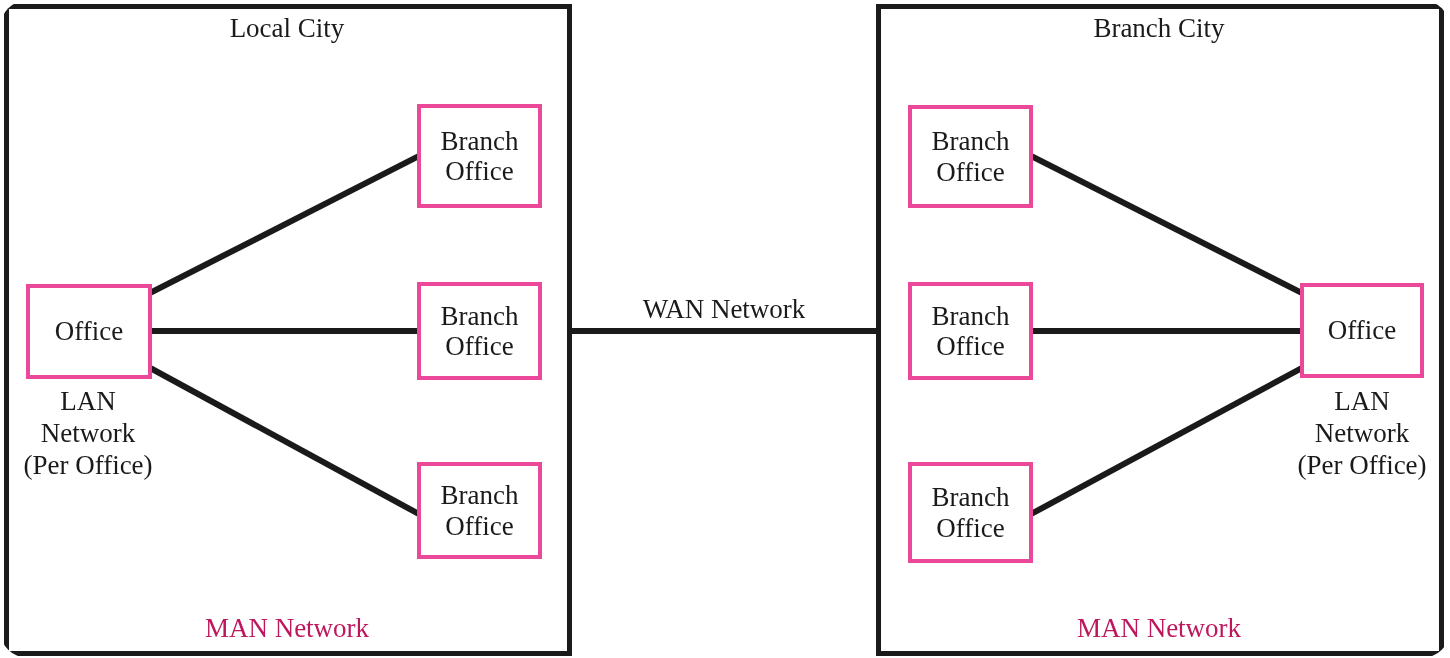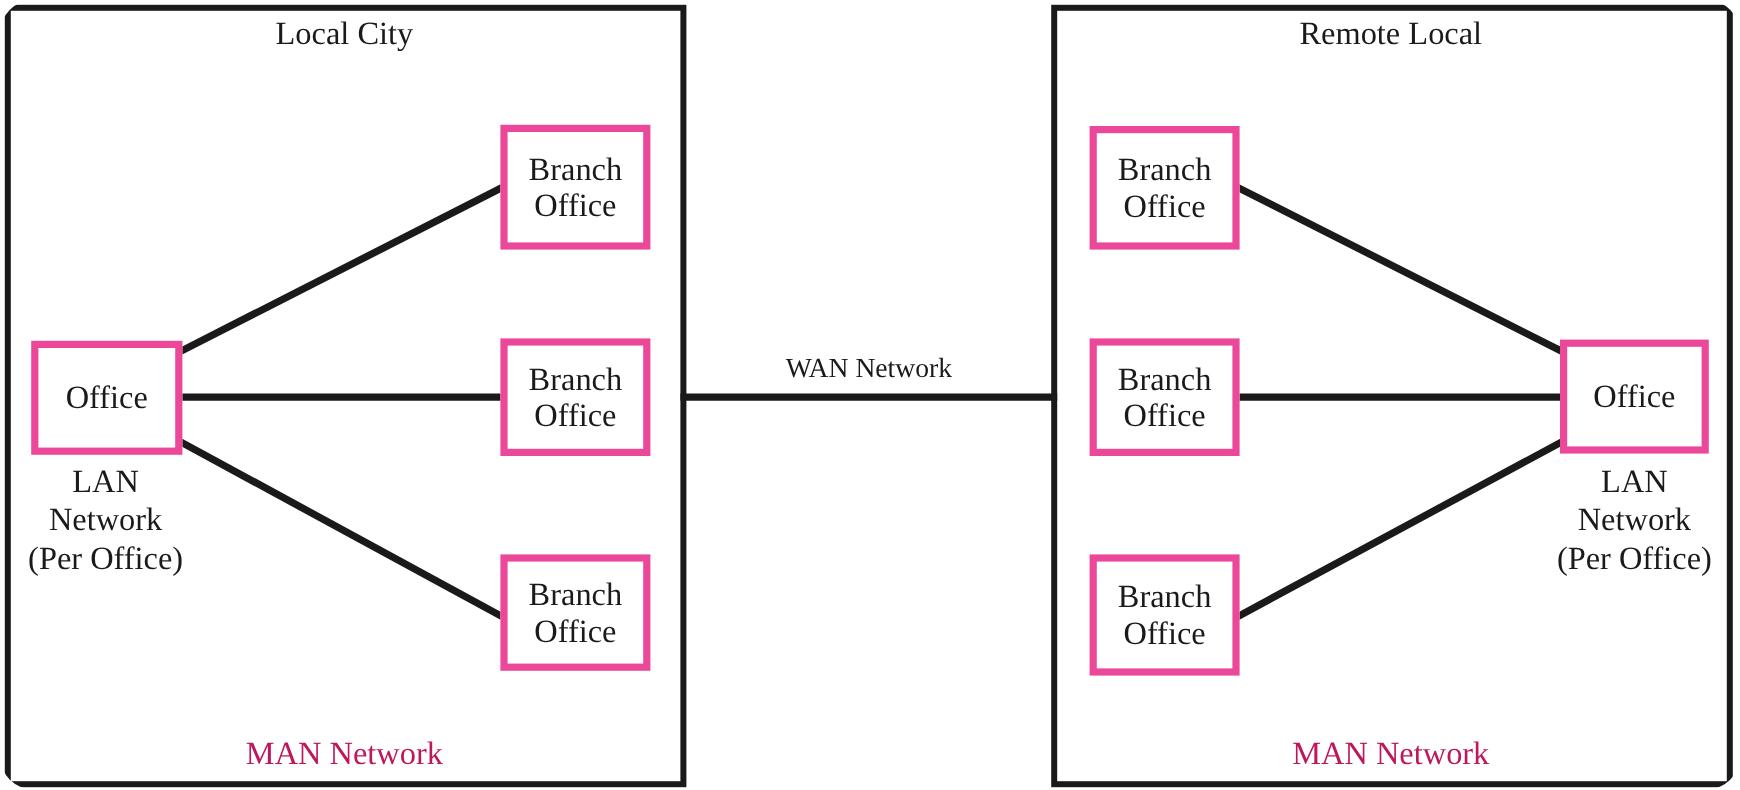--- a/index.html
+++ b/index.html
@@ -129,7 +129,7 @@
 
   <div class="city-frame" style="left:876px; top:4px; width:568px; height:652px;"></div>
 
-  <div class="city-title" style="left:876px; top:14px; width:566px;">Remote Local</div>
+  <div class="city-title" style="left:876px; top:14px; width:566px;">Branch City</div>
 
   <div class="node-box" style="left:908px; top:105px; width:125px; height:103px;">
     <span class="ln">Branch</span>

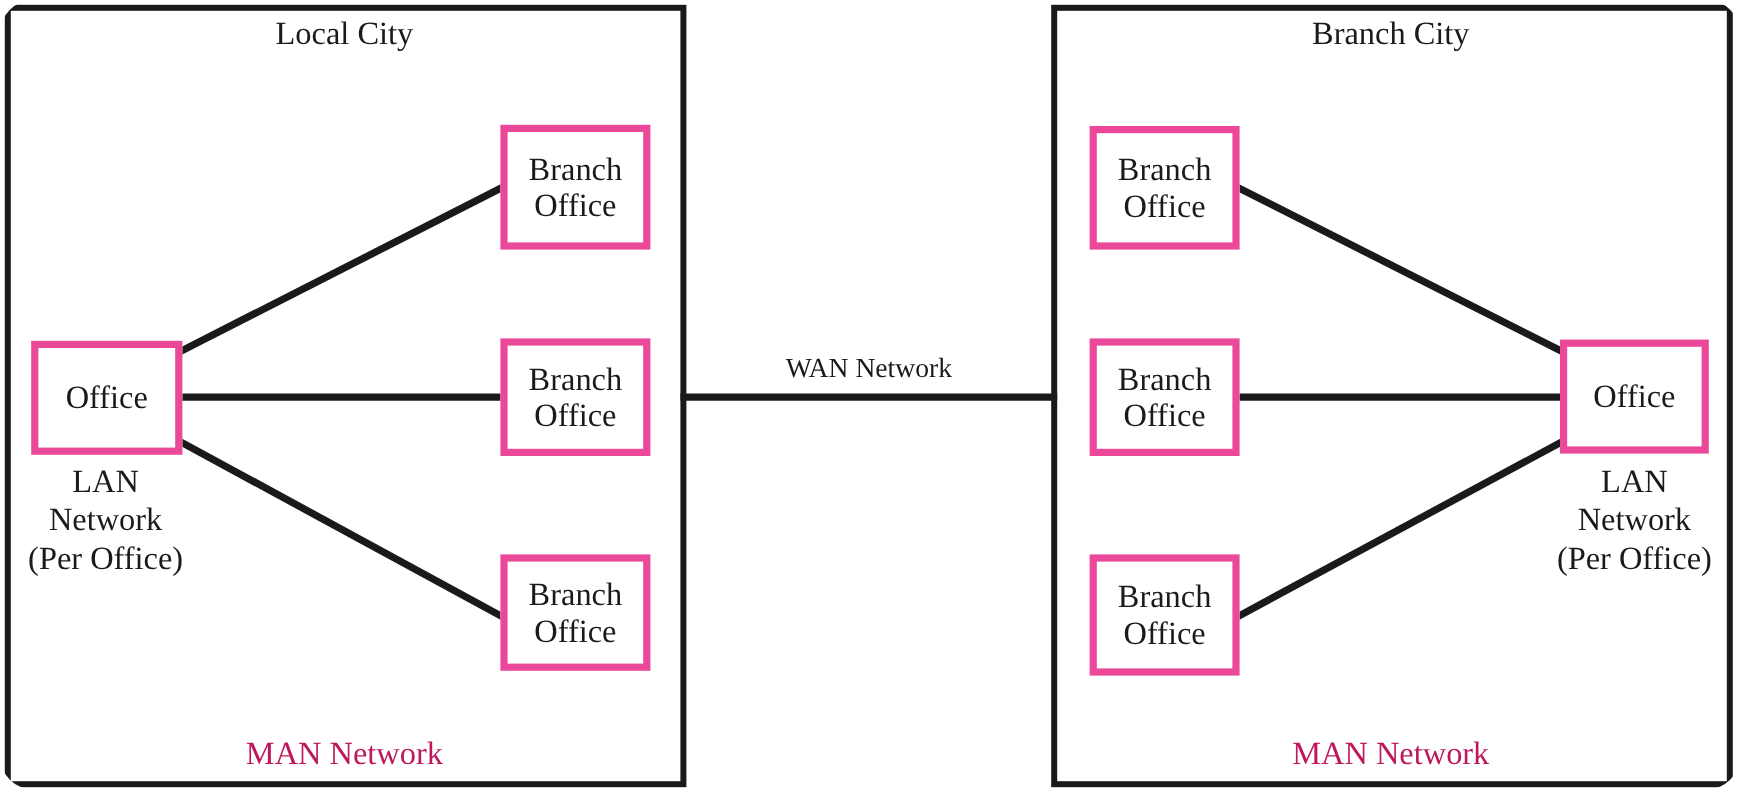--- a/index.html
+++ b/index.html
@@ -47,7 +47,7 @@
   }
   .node-box {
     position: absolute;
-    border: 6px solid #ec4899;
+    border: 4px solid #ec4899;
     box-sizing: border-box;
     background: #ffffff;
     display: flex;

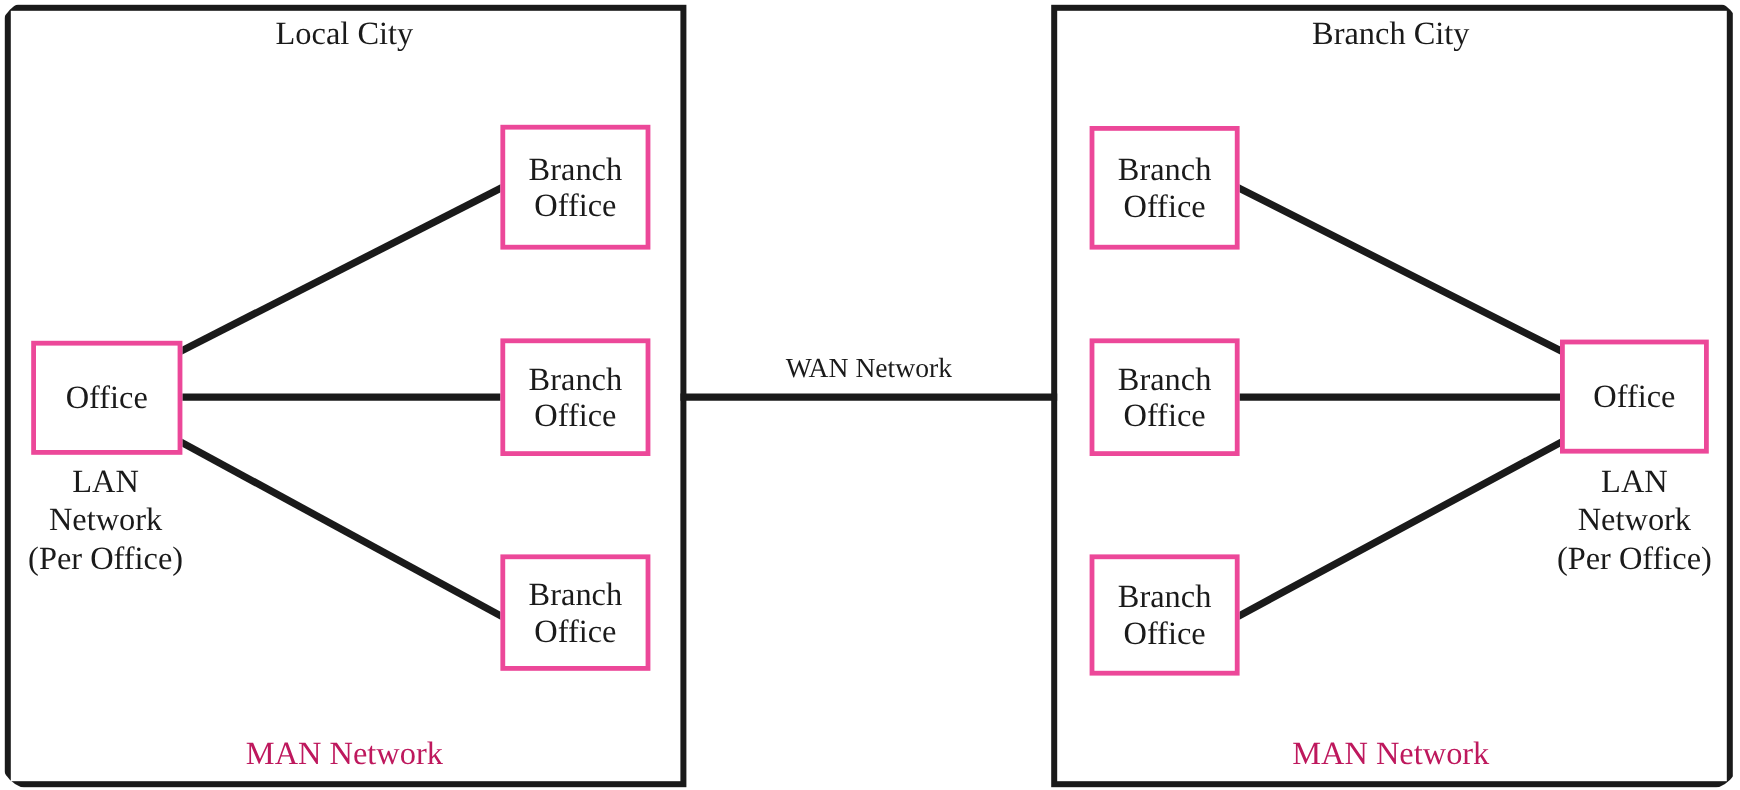--- a/index.html
+++ b/index.html
@@ -71,7 +71,7 @@
   .wan-label {
     position: absolute;
     text-align: center;
-    font-size: 23px;
+    font-size: 27px;
     color: #1a1a1a;
     white-space: nowrap;
   }

